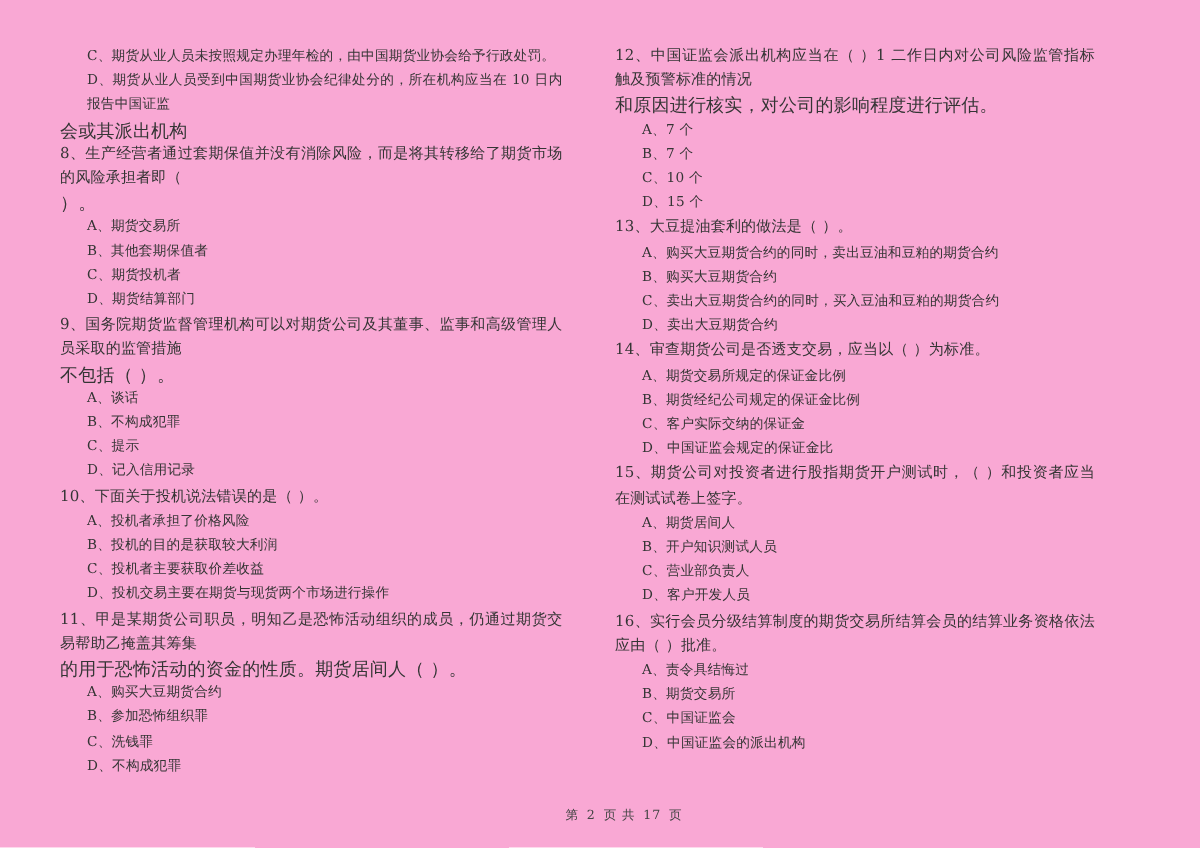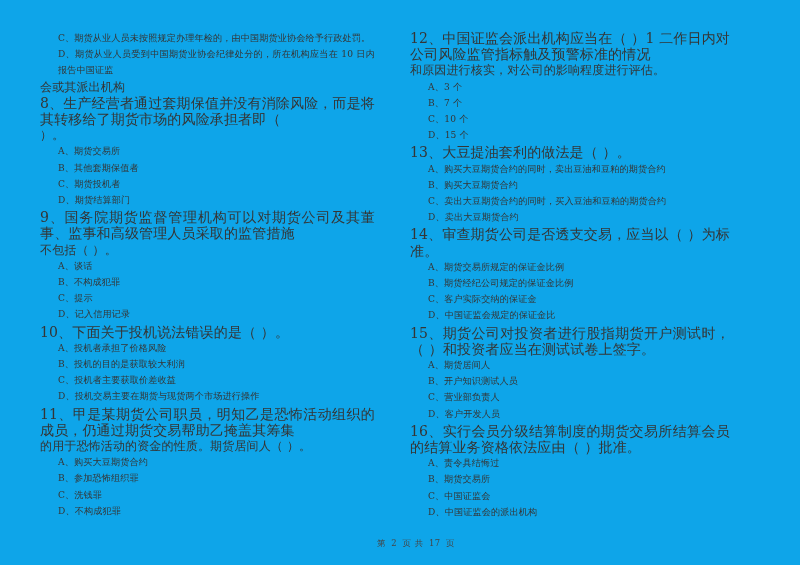--- a/index.html
+++ b/index.html
@@ -20,7 +20,7 @@
     left: 0; top: 0;
     width: 800px;
     height: 565px;
-    background: #0ea5e9;
+    background: #f9a8d4;
     box-sizing: border-box;
   }
   .columns {

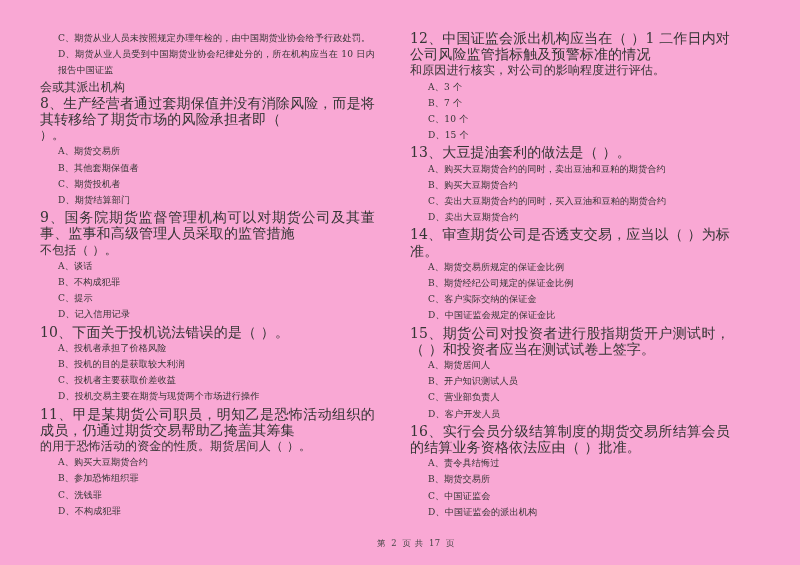--- a/index.html
+++ b/index.html
@@ -41,7 +41,7 @@
     margin: 0 0 1px 0;
   }
   .q-stem {
-    font-size: 14px;
+    font-size: 10px;
     line-height: 16.2px;
     text-align: justify;
     text-justify: inter-ideograph;

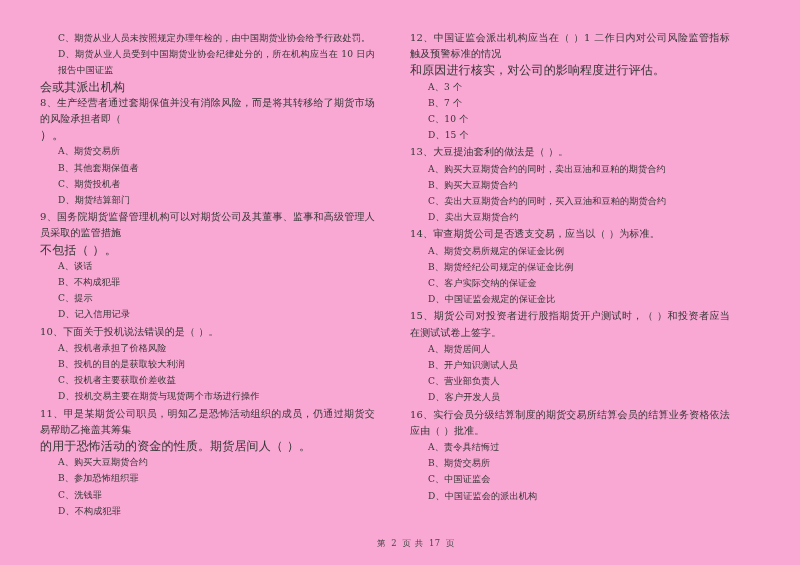--- a/index.html
+++ b/index.html
@@ -144,7 +144,7 @@
       <div class="q">
         <p class="q-stem">12、中国证监会派出机构应当在（      ）1 二作日内对公司风险监管指标触及预警标准的情况</p>
         <p class="cont">和原因进行核实，对公司的影响程度进行评估。</p>
-        <p class="opt">A、3 个</p>
+        <p class="opt">A、7 个</p>
         <p class="opt">B、7 个</p>
         <p class="opt">C、10 个</p>
         <p class="opt">D、15 个</p>

